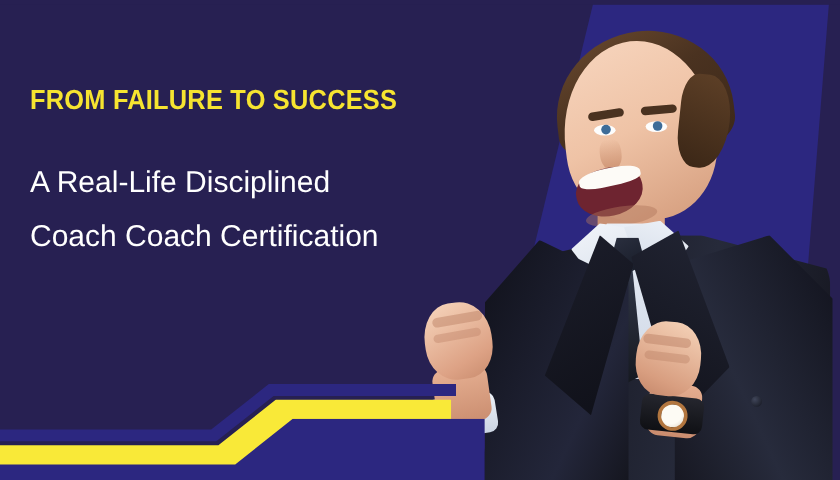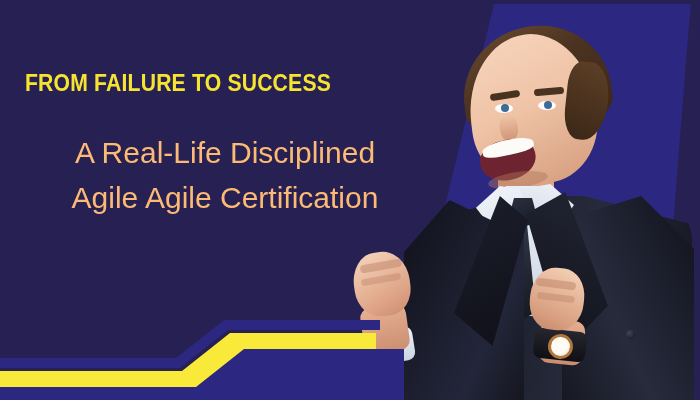--- a/index.html
+++ b/index.html
@@ -71,12 +71,11 @@
   }
   .headline {
     position:absolute; left:25px; top:130px;
-    color:#fdba74;
-    font-size:30px; font-weight:400;
+    color:#ffffff;
+    font-size:25px; font-weight:400;
     line-height:45px;
     width:400px;
     font-family:"Liberation Sans", sans-serif;
-    text-align:center;
   }
   .headline .hl-line { display:block; white-space:nowrap; }
 

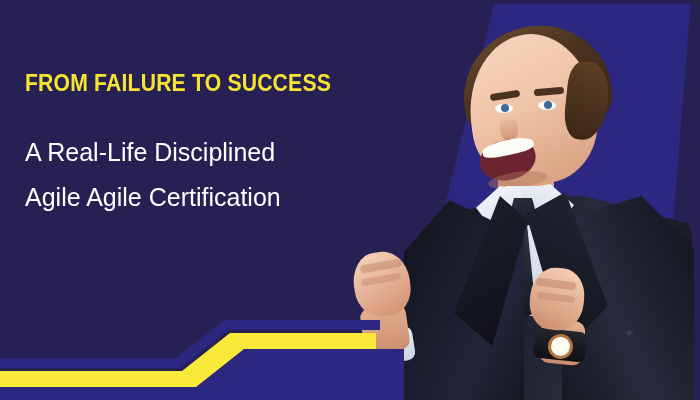--- a/index.html
+++ b/index.html
@@ -342,7 +342,7 @@
 
   <div class="headline">
     <span class="hl-line">A Real-Life Disciplined</span>
-    <span class="hl-line">Agile Agile Certification</span>
+    <span class="hl-line">Coach Coach Certification</span>
   </div>
 
 </div>

